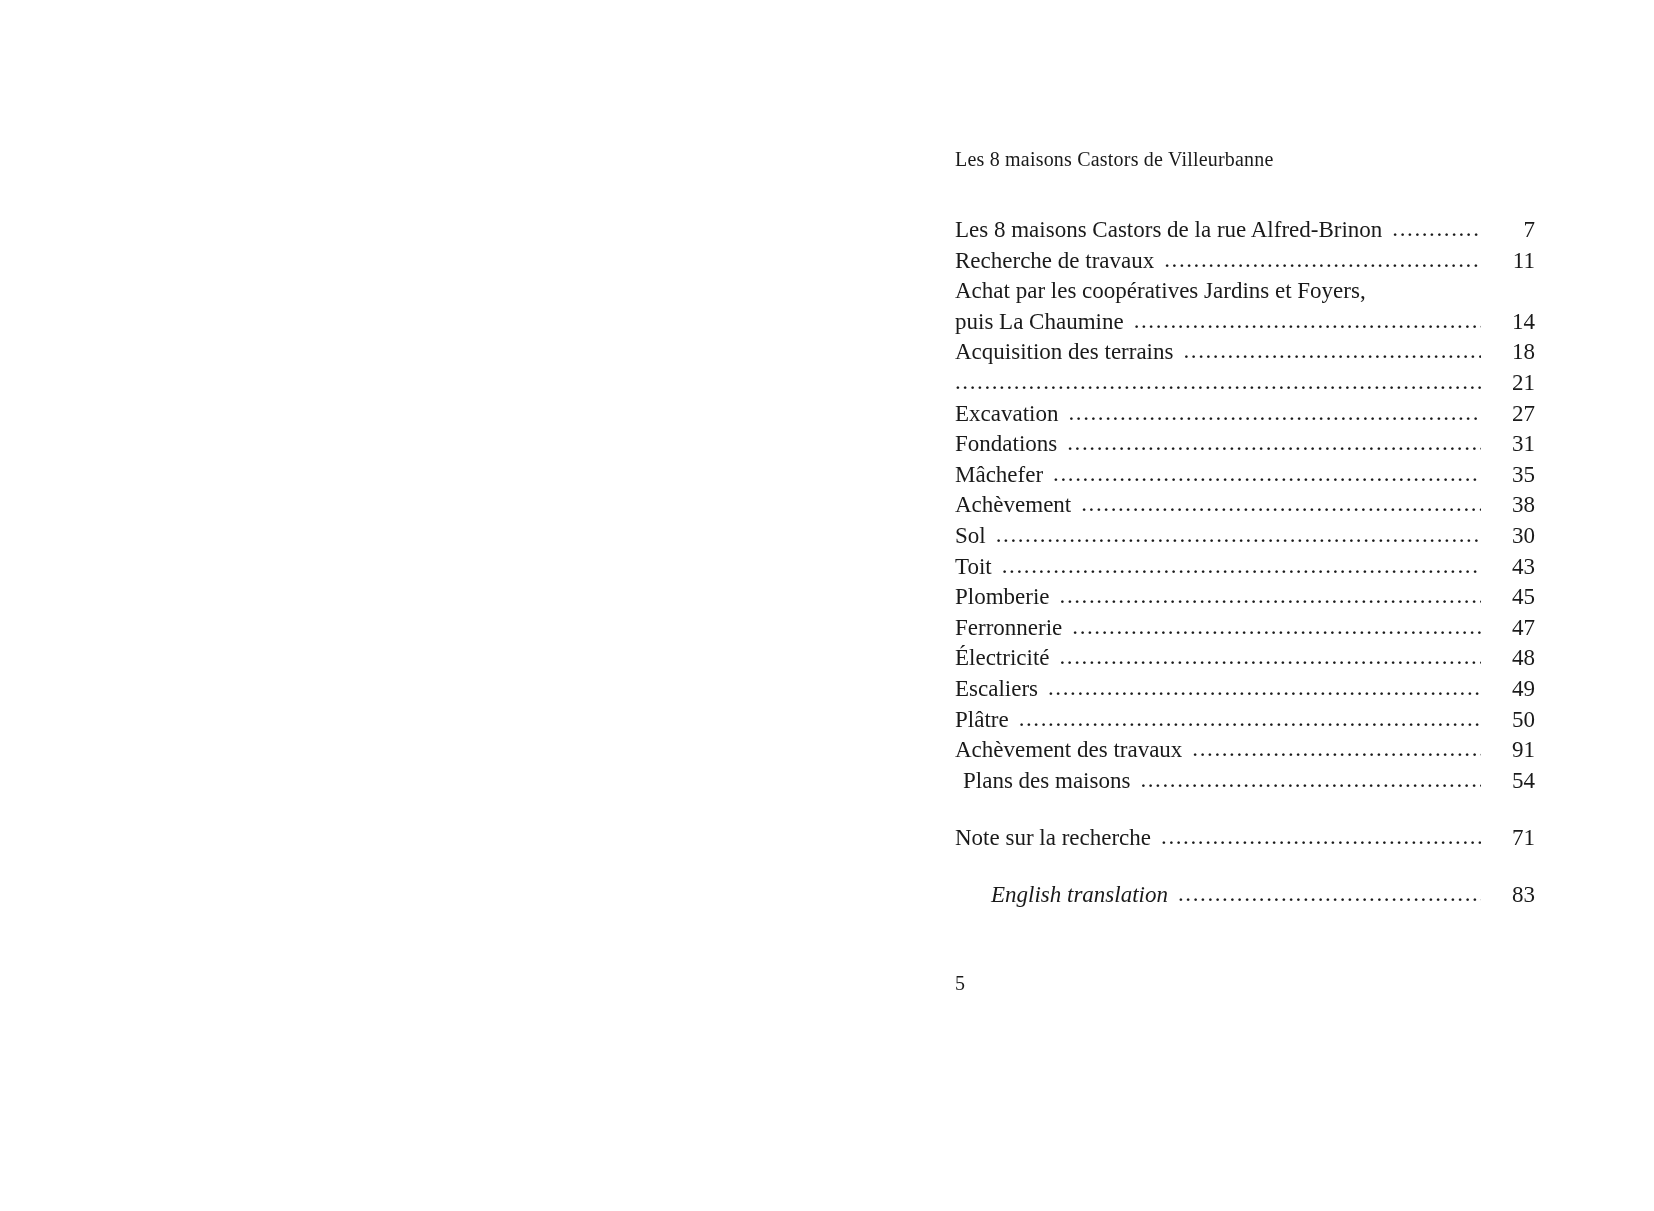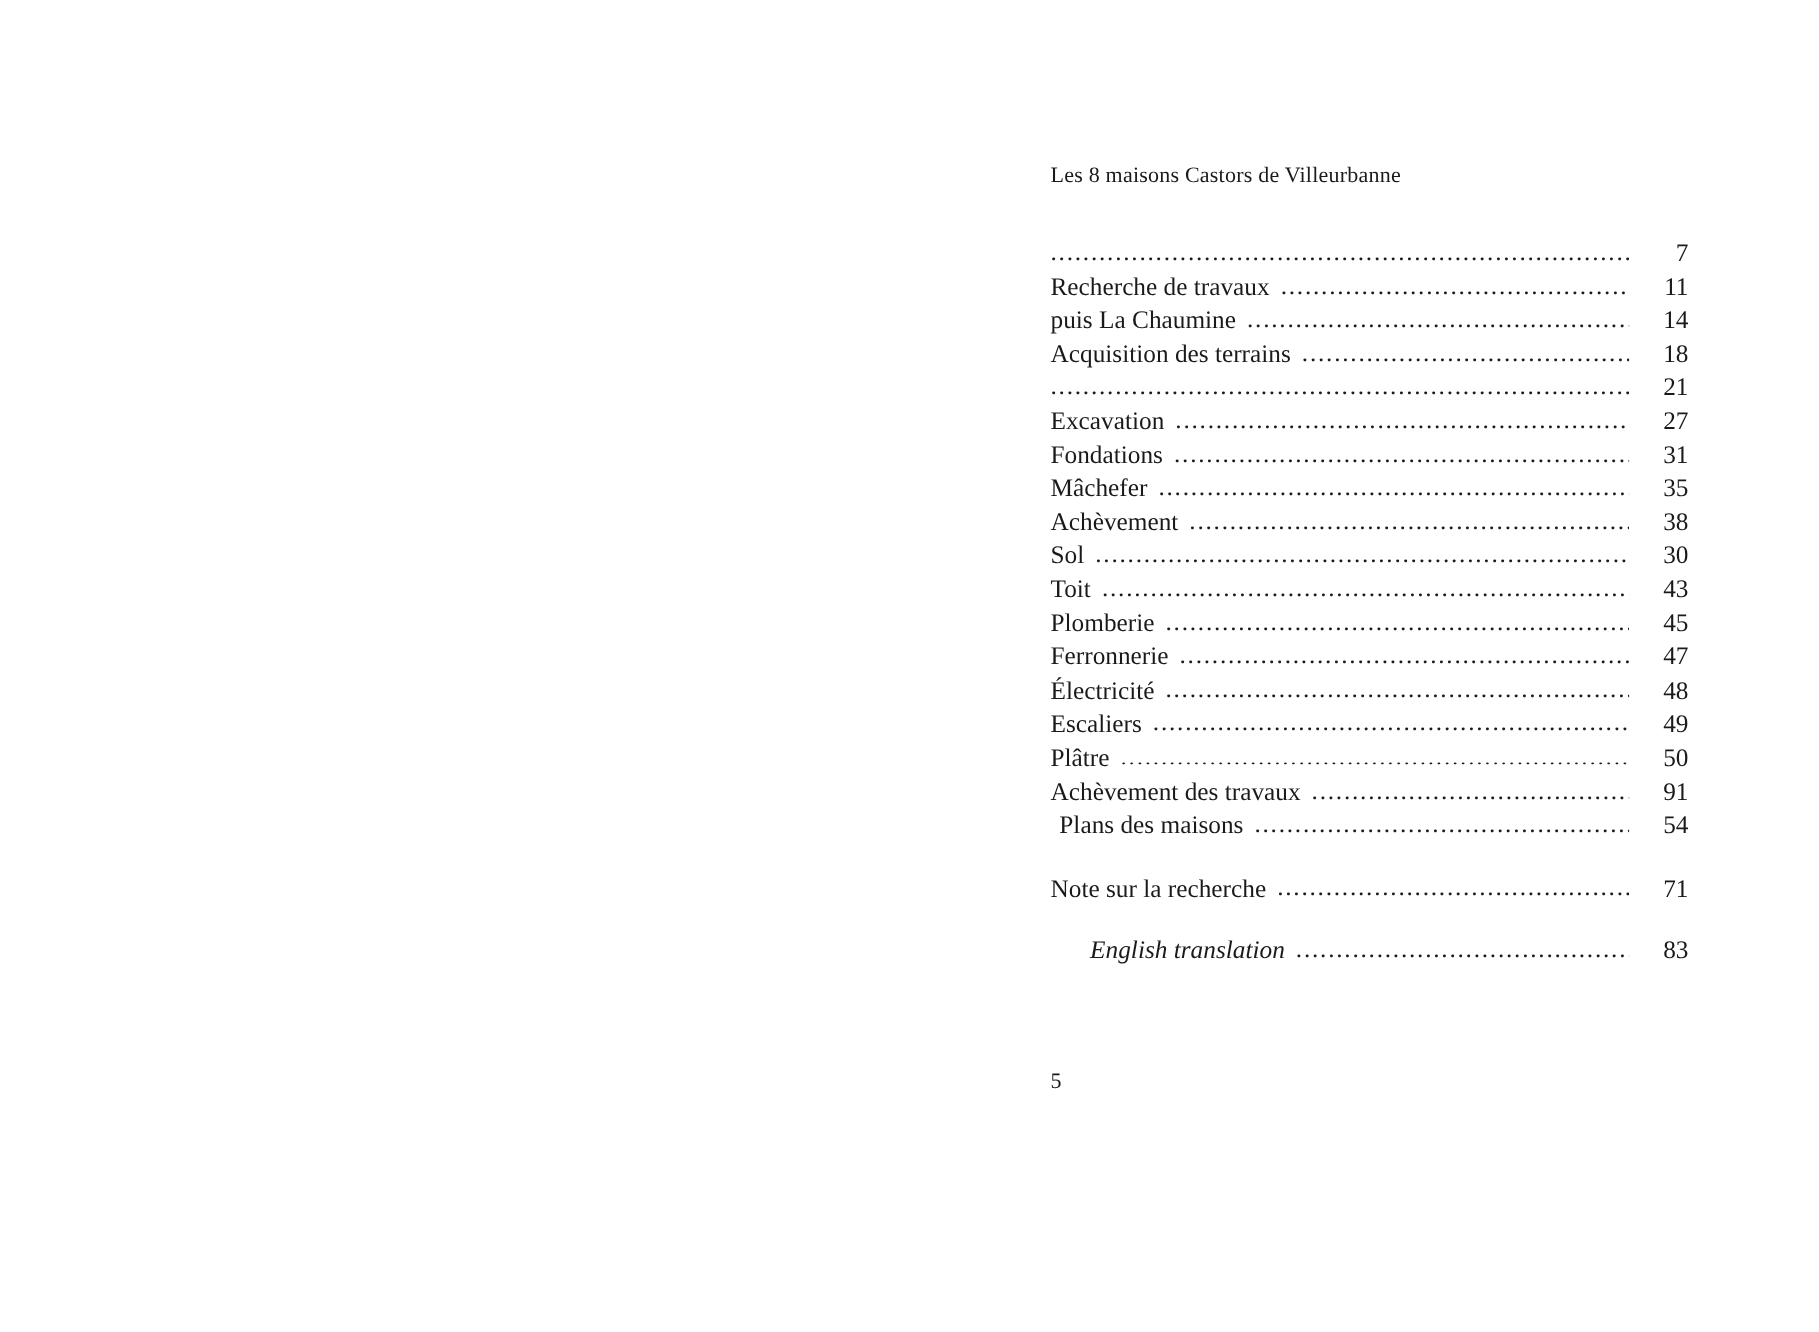--- a/index.html
+++ b/index.html
@@ -102,6 +102,7 @@
     <div class="toc-list">
 
       <div class="toc-row">
+        <span class="label">Les 8 maisons Castors de la rue Alfred-Brinon</span>
         <span class="leader">......................................................................................................................</span>
         <span class="page-num">7</span>
       </div>

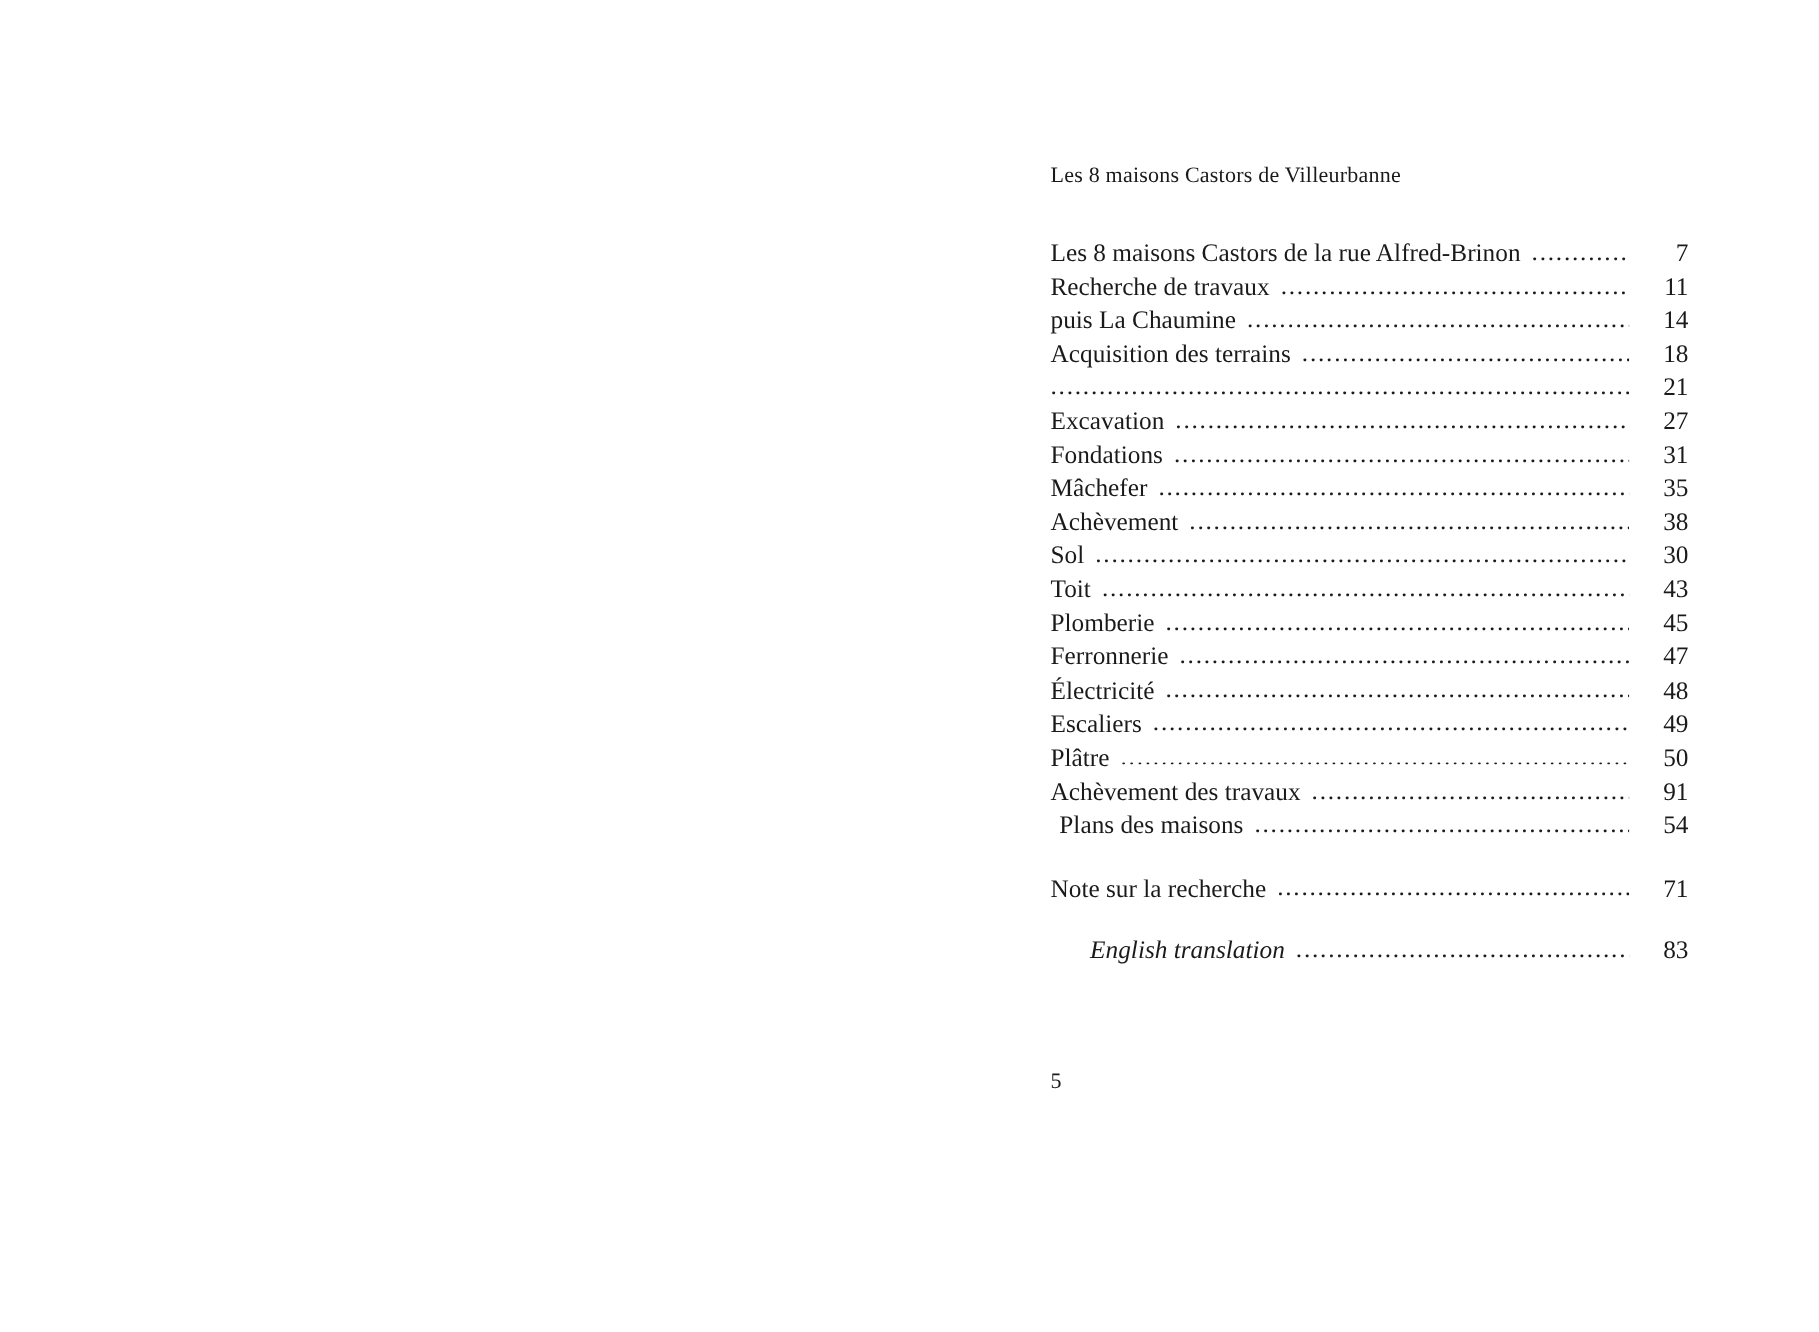--- a/index.html
+++ b/index.html
@@ -113,6 +113,11 @@
         <span class="page-num">11</span>
       </div>
 
+      <div class="toc-row no-leader">
+        <span class="label">Achat par les coopératives Jardins et Foyers,</span>
+        <span class="leader">......................................................................................................................</span>
+        <span class="page-num"></span>
+      </div>
 
       <div class="toc-row">
         <span class="label">puis La Chaumine</span>

